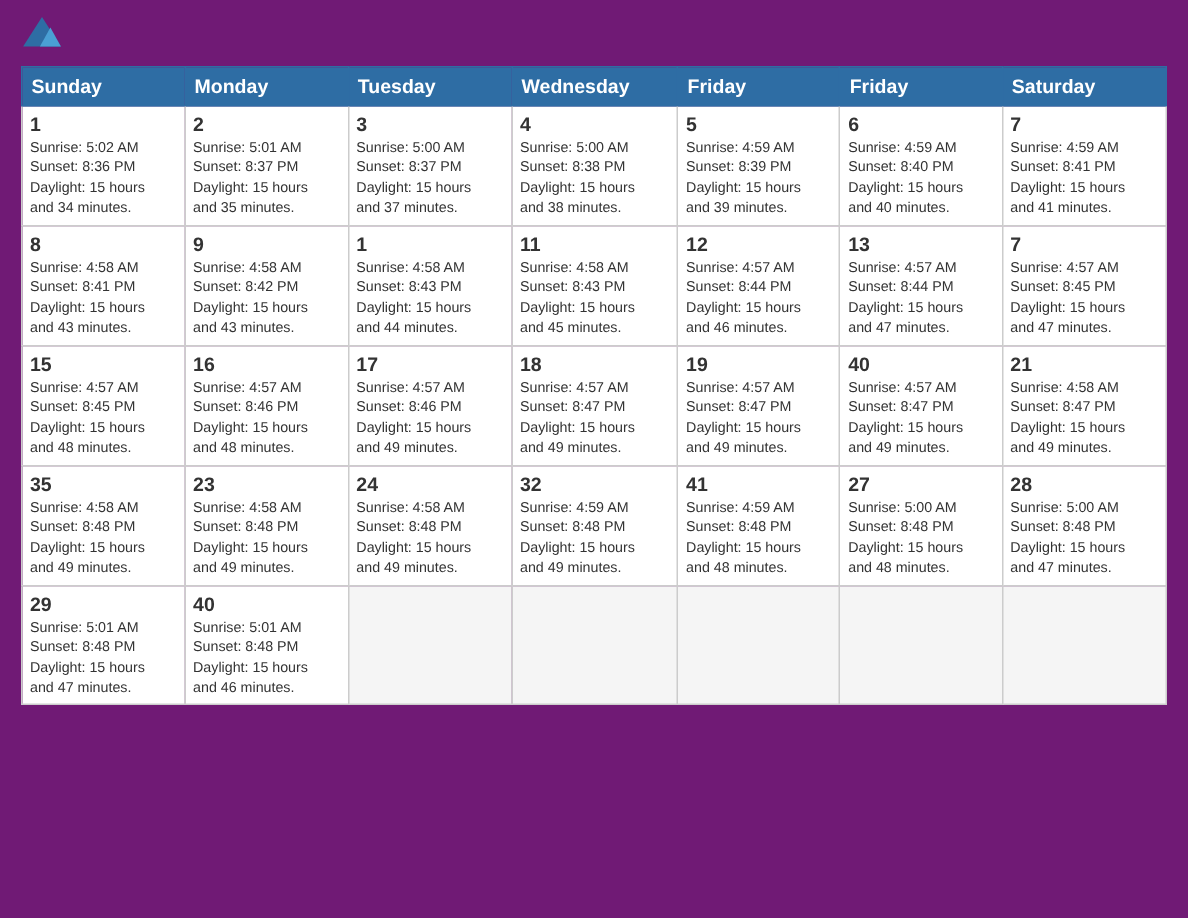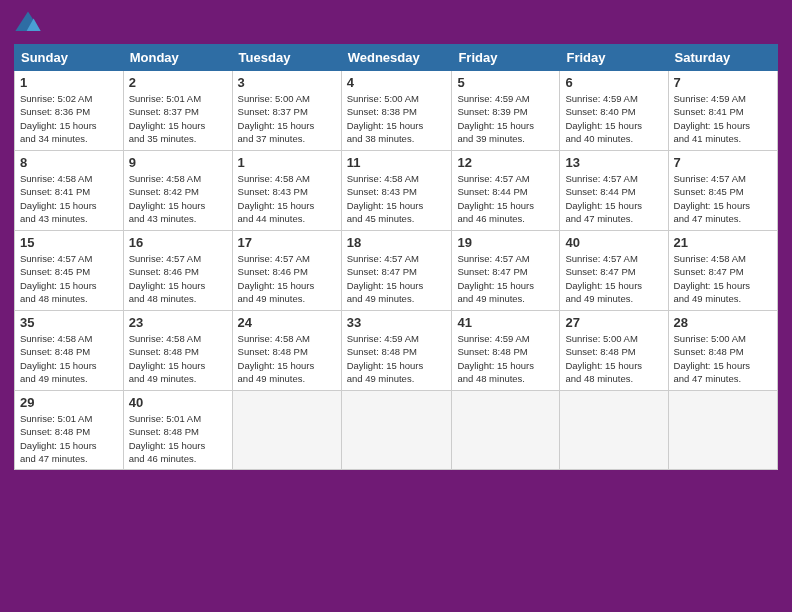--- a/index.html
+++ b/index.html
@@ -308,7 +308,7 @@
 and 49 minutes.</div>
           </td>
           <td>
-            <span class="day-num">33</span>
+            <span class="day-num">32</span>
             <div class="day-info" style="white-space: pre-line;">Sunrise: 4:59 AM
 Sunset: 8:48 PM
 Daylight: 15 hours

